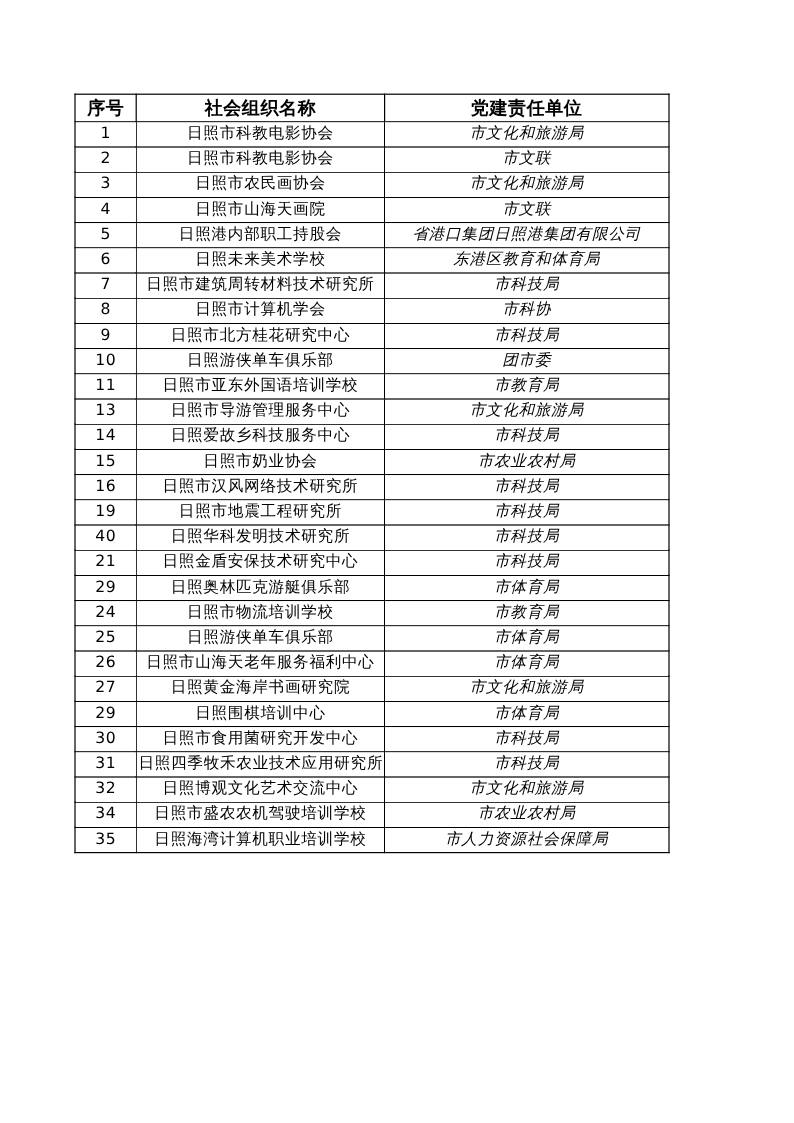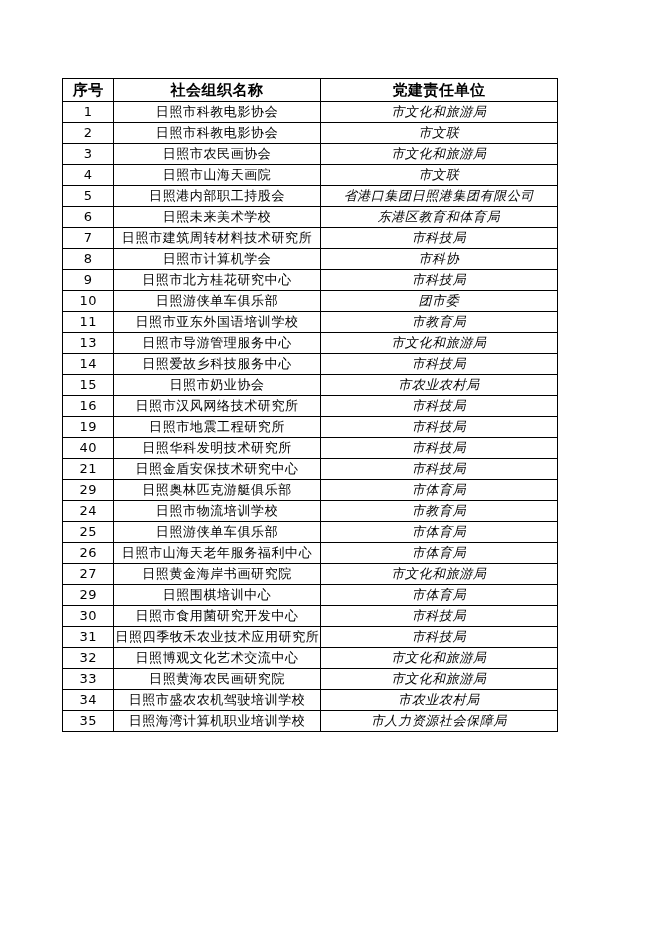--- a/index.html
+++ b/index.html
@@ -218,11 +218,6 @@
           <td class="col-unit cell-clip unit-cell"><span>市文化和旅游局</span></td>
         </tr>
         <tr>
-          <td class="col-idx cell-clip idx-cell"><span>33</span></td>
-          <td class="col-name cell-clip name-cell"><span>日照黄海农民画研究院</span></td>
-          <td class="col-unit cell-clip unit-cell"><span>市文化和旅游局</span></td>
-        </tr>
-        <tr>
           <td class="col-idx cell-clip idx-cell"><span>34</span></td>
           <td class="col-name cell-clip name-cell"><span>日照市盛农农机驾驶培训学校</span></td>
           <td class="col-unit cell-clip unit-cell"><span>市农业农村局</span></td>

